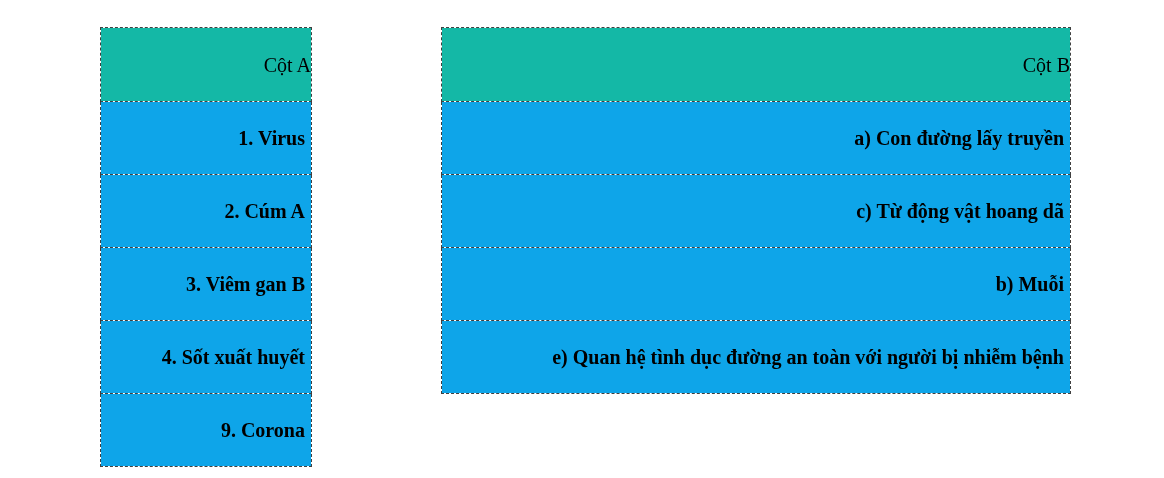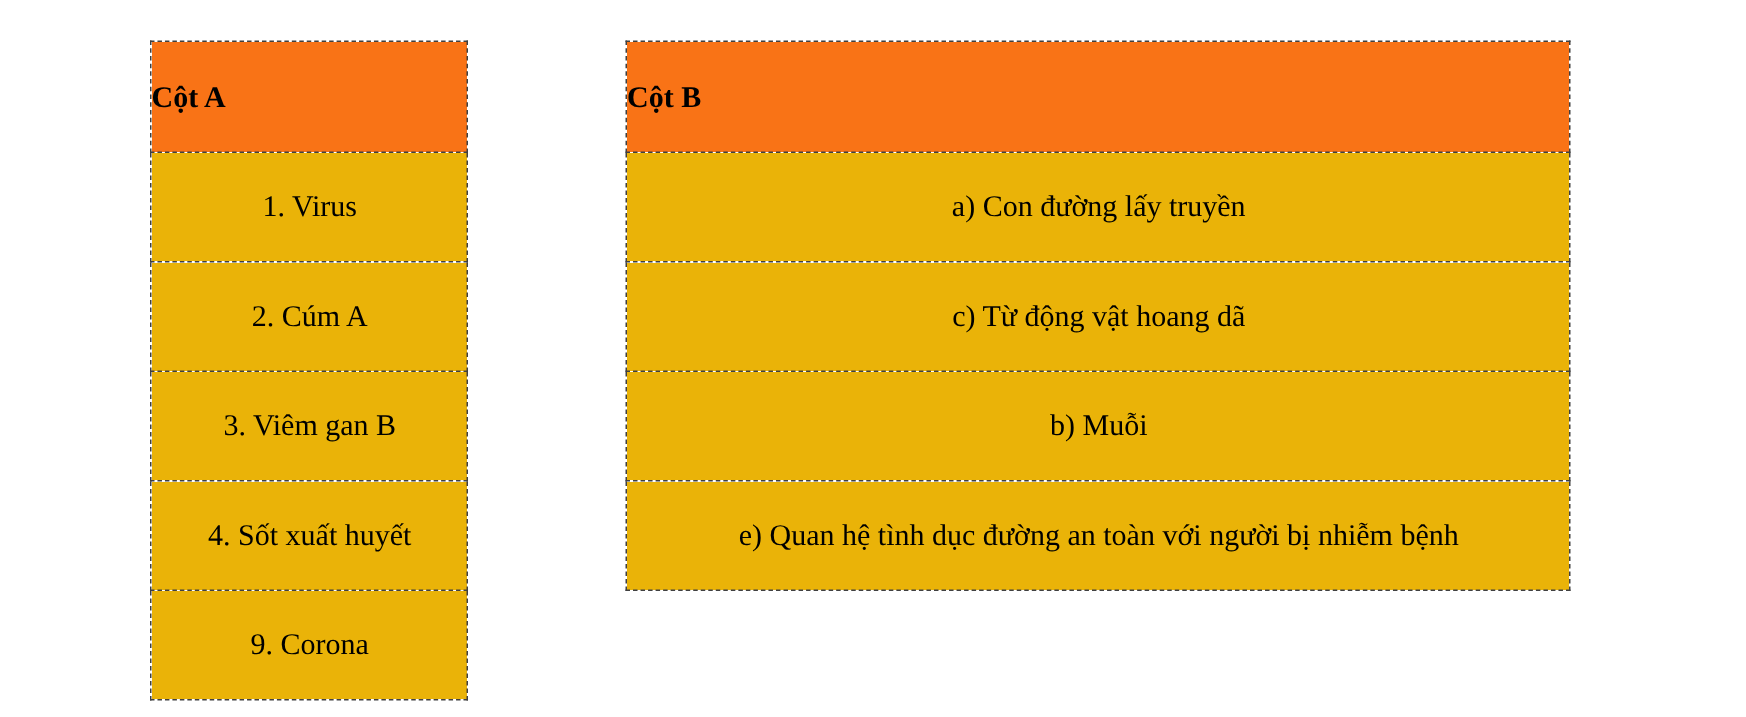--- a/index.html
+++ b/index.html
@@ -29,9 +29,9 @@
     overflow: hidden;
   }
   .match-table th {
-    background: #f97316;
-    font-weight: bold;
-    text-align: left;
+    background: #14b8a6;
+    font-weight: normal;
+    text-align: right;
     vertical-align: middle;
     height: 73px;
     padding: 0;

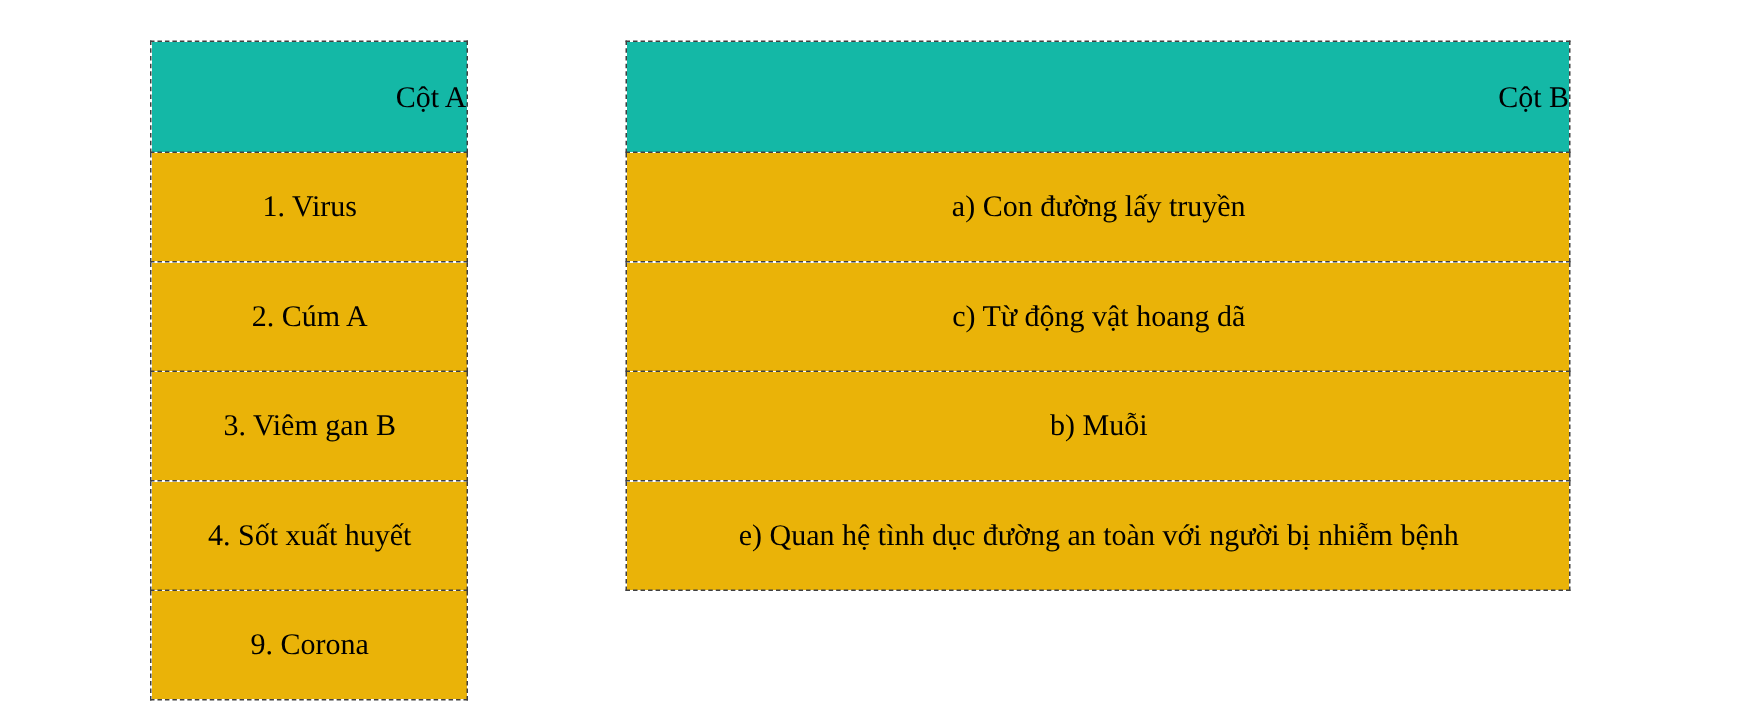--- a/index.html
+++ b/index.html
@@ -49,7 +49,7 @@
     width: 212px;
   }
   #table-b {
-    left: 417px;
+    left: 441px;
     width: 630px;
   }
 </style>

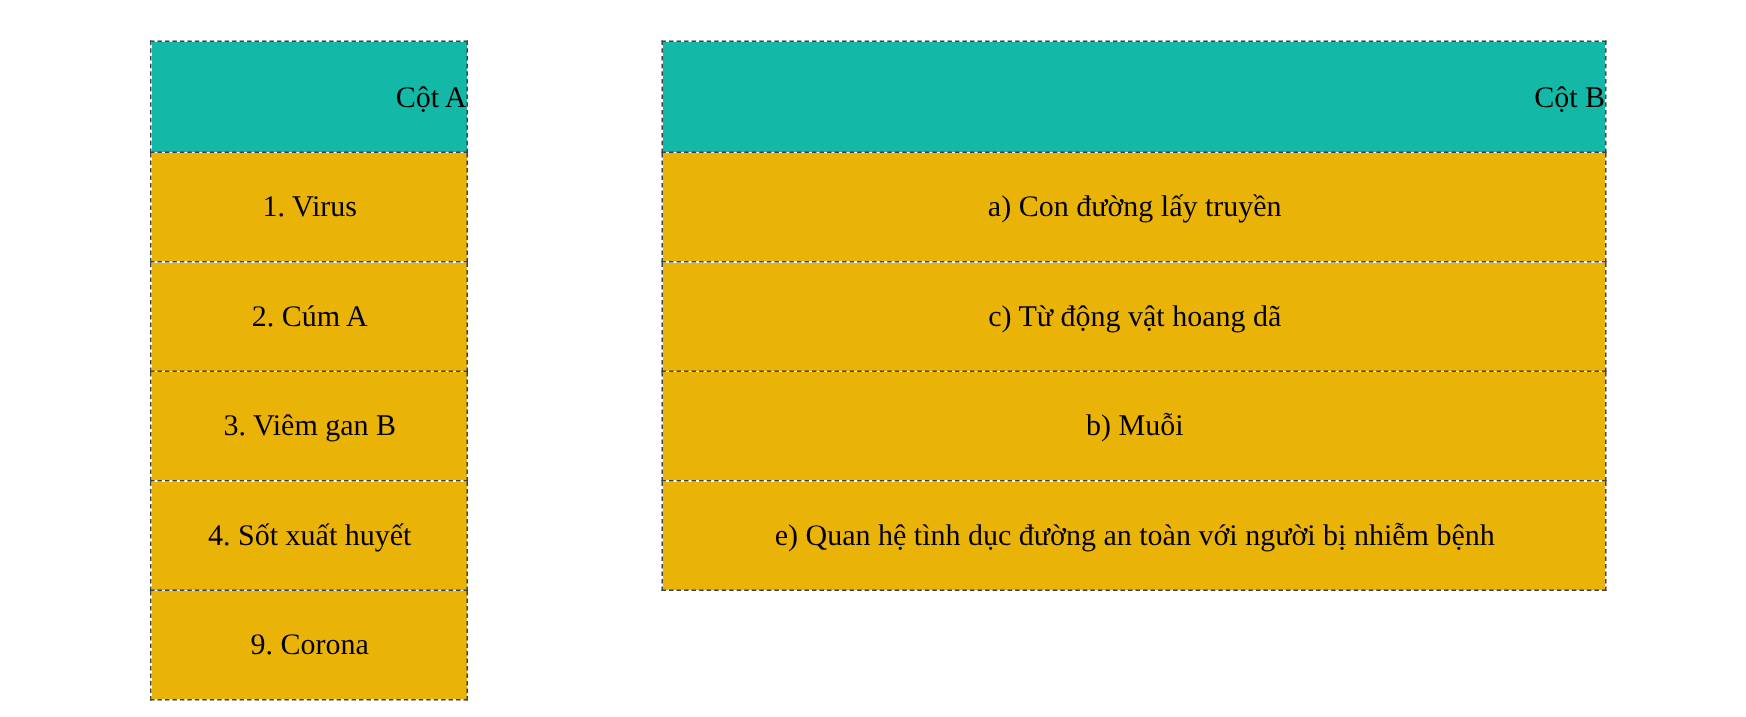--- a/index.html
+++ b/index.html
@@ -39,10 +39,10 @@
   .match-table td {
     height: 72px;
     vertical-align: middle;
-    text-align: center;
+    text-align: right;
     padding: 0 6px 0 7px;
-    font-weight: normal;
-    background: #eab308;
+    font-weight: bold;
+    background: #0ea5e9;
   }
   #table-a {
     left: 100px;

